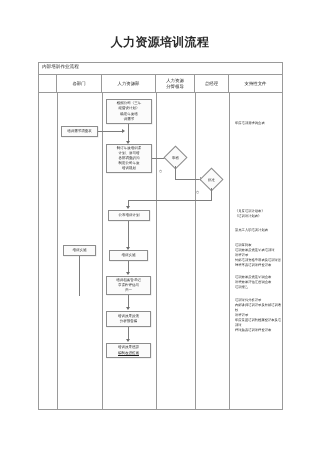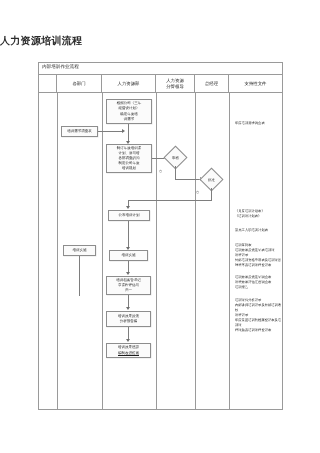--- a/index.html
+++ b/index.html
@@ -13,7 +13,8 @@
   }
   #doc-title{
     position:absolute;left:0;top:34px;width:320px;
-    font-size:10px;font-weight:bold;color:#2b2b2b;
+    text-align:center;
+    font-size:12px;font-weight:bold;color:#2b2b2b;
     letter-spacing:.3px;
   }
   #sheet{

